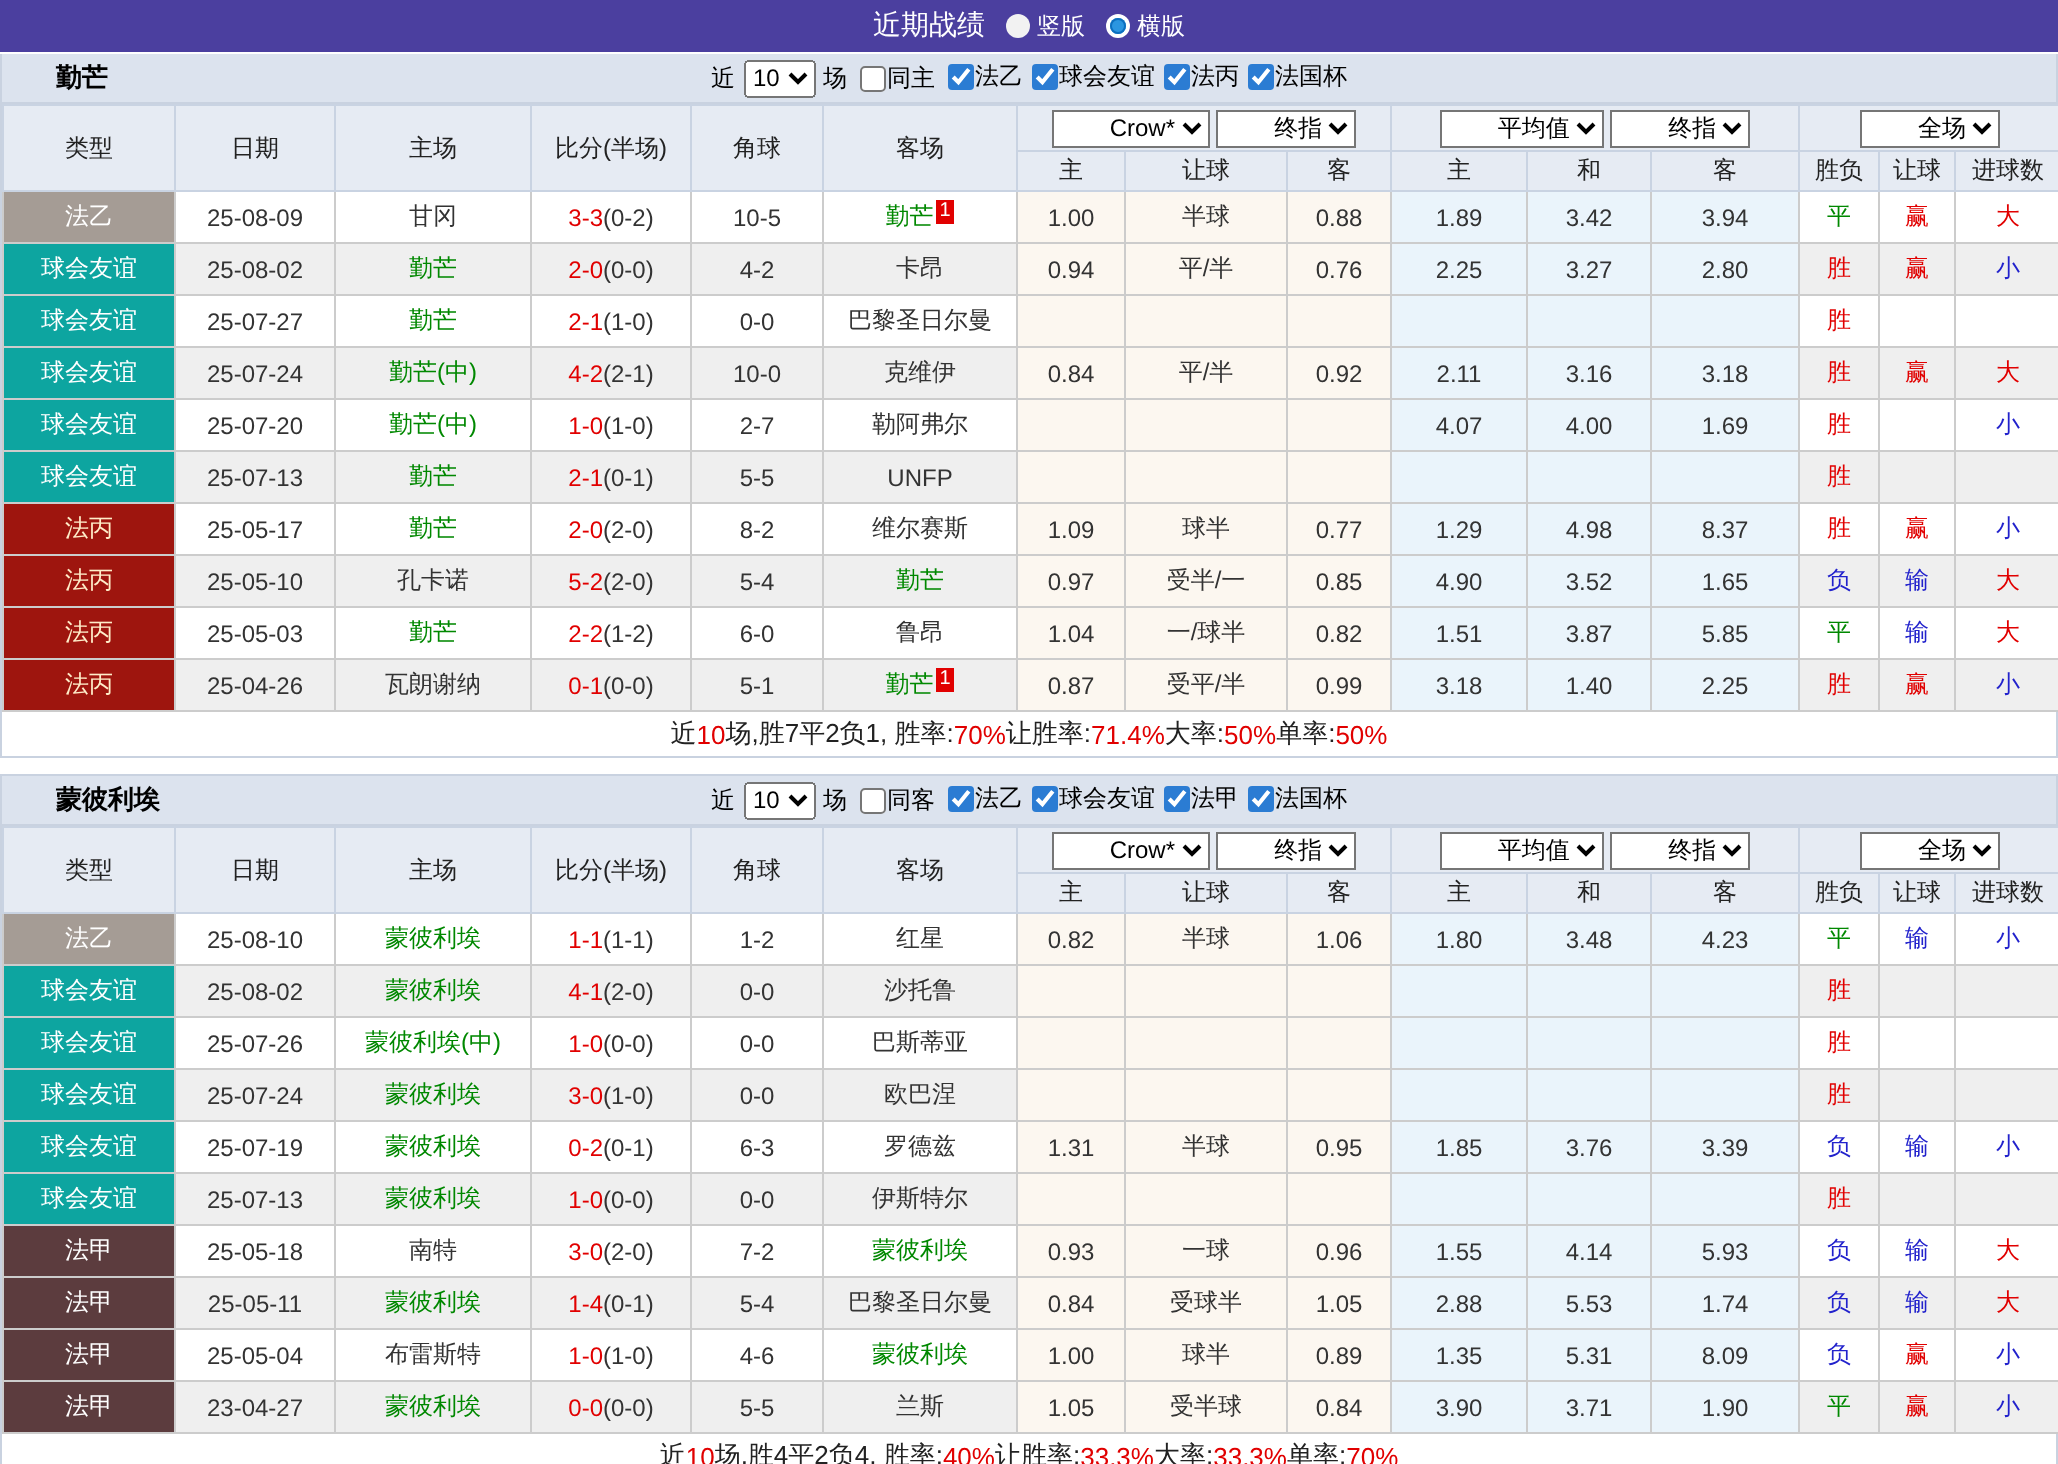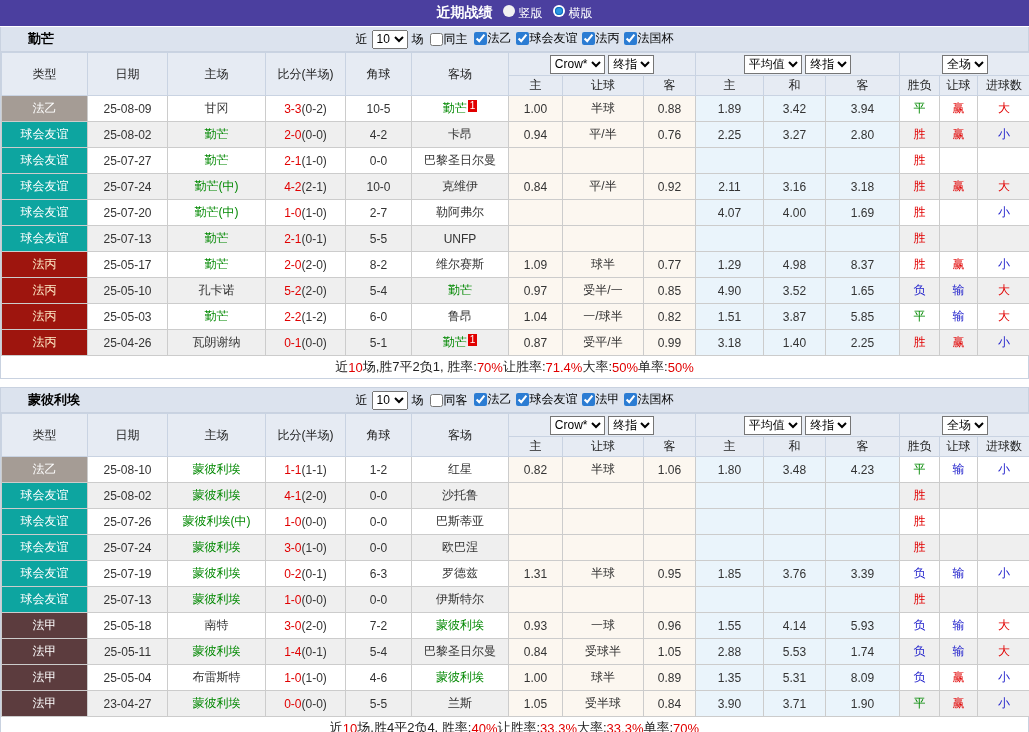--- a/index.html
+++ b/index.html
@@ -8,7 +8,7 @@
 
   
   .titlebar { height:27px; background:#4b3f9f; display:flex; align-items:center; justify-content:center; gap:10px; border-bottom:1px solid #fff; }
-  .titlebar .title { color:#fff; font-weight:bold; font-size:14px; }
+  .titlebar .title { color:#fff; font-weight:normal; font-size:14px; }
   .tb-opt { display:inline-flex; align-items:flex-start; gap:4px; color:#fff; font-size:12px; cursor:pointer; }
   .tb-radio { width:12px; height:12px; border-radius:50%; background:#f2f2f2; display:inline-block; position:relative; }
   .tb-radio.checked { background:#fff; }

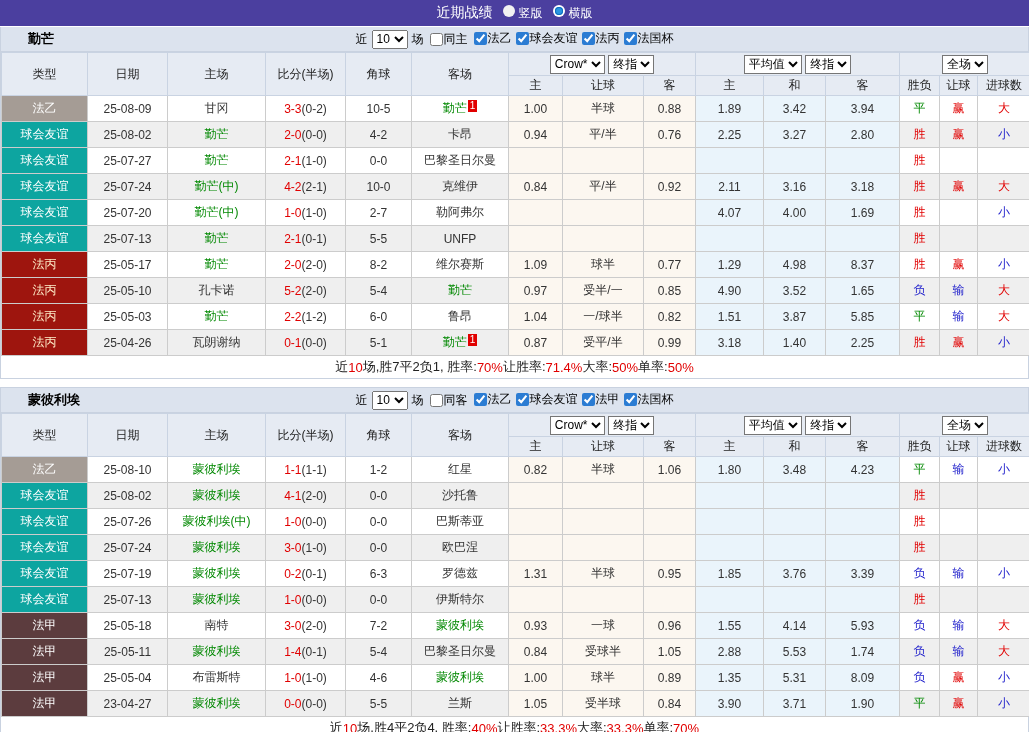--- a/index.html
+++ b/index.html
@@ -9,7 +9,7 @@
   
   .titlebar { height:27px; background:#4b3f9f; display:flex; align-items:center; justify-content:center; gap:10px; border-bottom:1px solid #fff; }
   .titlebar .title { color:#fff; font-weight:normal; font-size:14px; }
-  .tb-opt { display:inline-flex; align-items:flex-start; gap:4px; color:#fff; font-size:12px; cursor:pointer; }
+  .tb-opt { display:inline-flex; align-items:center; gap:4px; color:#fff; font-size:12px; cursor:pointer; }
   .tb-radio { width:12px; height:12px; border-radius:50%; background:#f2f2f2; display:inline-block; position:relative; }
   .tb-radio.checked { background:#fff; }
   .tb-radio.checked::after { content:""; position:absolute; left:2px; top:2px; right:2px; bottom:2px; border-radius:50%; background:#2b96e0; box-shadow:inset 0 0 0 1px #0d6fbe; }

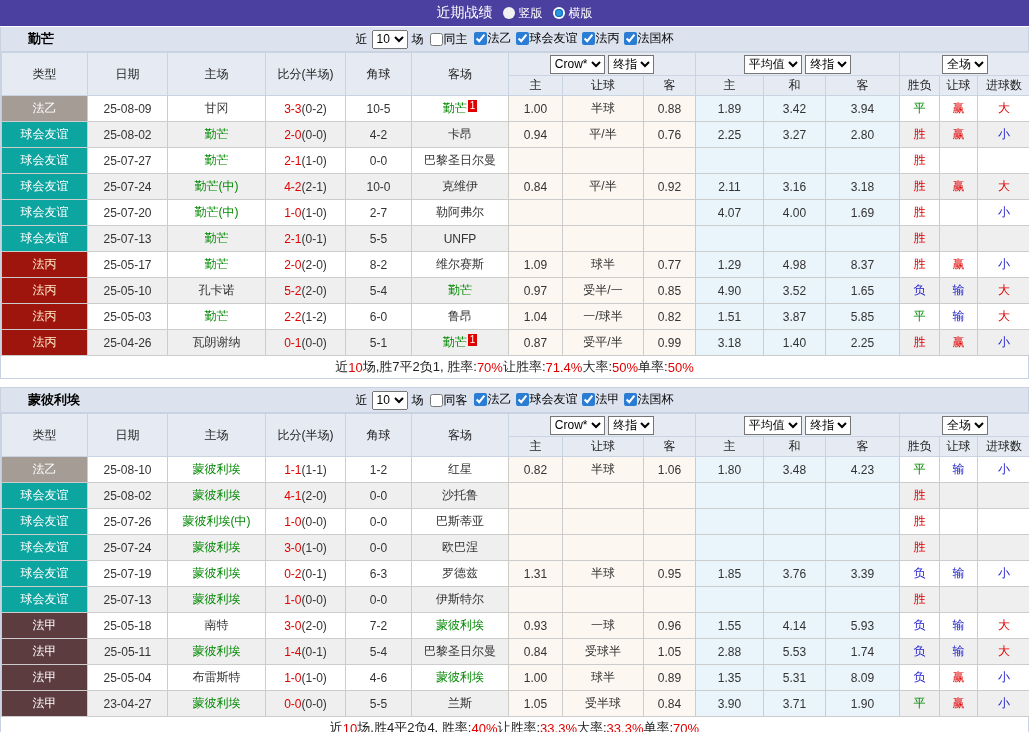--- a/index.html
+++ b/index.html
@@ -30,7 +30,7 @@
   thead th { background:#e6ebf3; border-color:#c9d3e2; color:#222; font-size:12px; }
   thead tr.hdr-top th { height:23px; }
   thead tr.hdr-sub th { height:20px; }
-  thead select { font-size:12px; height:19px; background:#fff; }
+  thead select { font-size:12px; height:19px; background:#fff;padding-left:24px; }
   tbody td { height:26px; font-size:12px; background:#fff; }
   tbody tr:nth-child(even) td { background:#efefef; }
   tbody td.odds { background:#fcf7f0 !important; }

